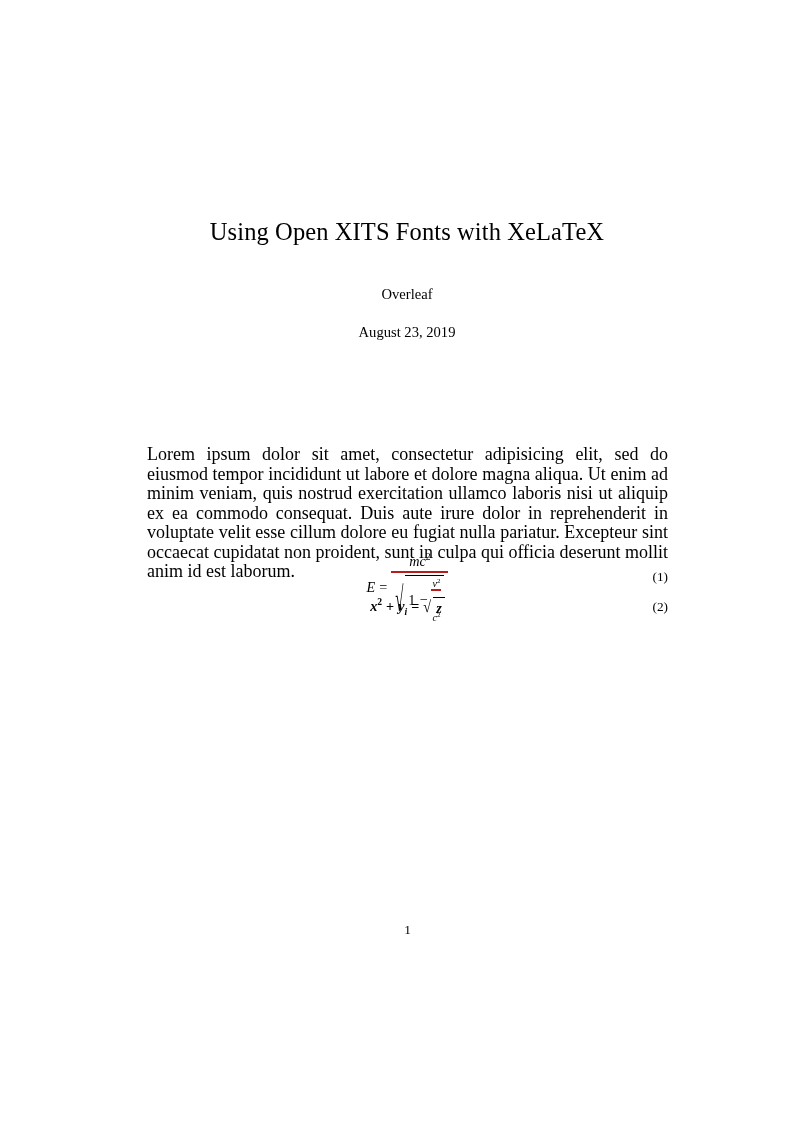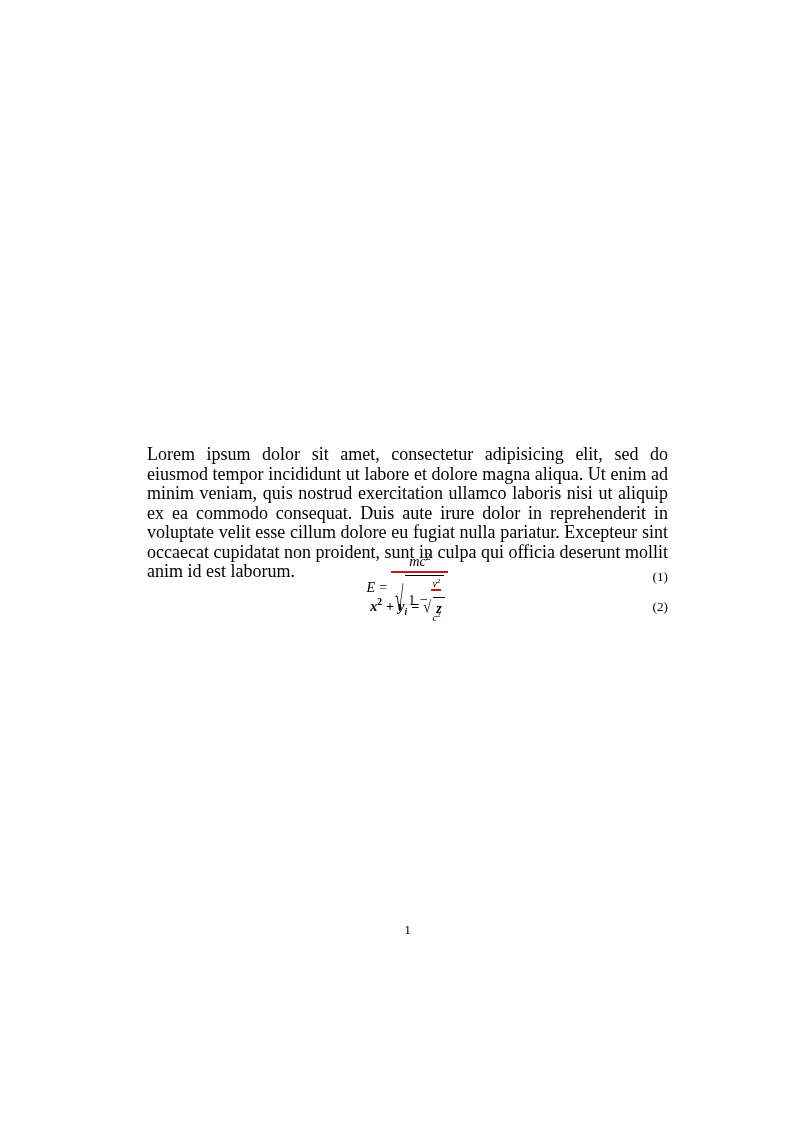--- a/index.html
+++ b/index.html
@@ -196,6 +196,11 @@
 
 <div class="page">
 
+  <div class="title-block">
+    <h1 class="doc-title">Using Open XITS Fonts with XeLaTeX</h1>
+    <p class="doc-author">Overleaf</p>
+    <p class="doc-date">August 23, 2019</p>
+  </div>
 
 
   <p class="body-text">Lorem ipsum dolor sit amet, consectetur adipisicing elit, sed do eiusmod tempor incididunt ut labore et dolore magna aliqua. Ut enim ad minim veniam, quis nostrud exercitation ullamco laboris nisi ut aliquip ex ea commodo consequat. Duis aute irure dolor in reprehenderit in voluptate velit esse cillum dolore eu fugiat nulla pariatur. Excepteur sint occaecat cupidatat non proident, sunt in culpa qui officia deserunt mollit anim id est laborum.</p>

